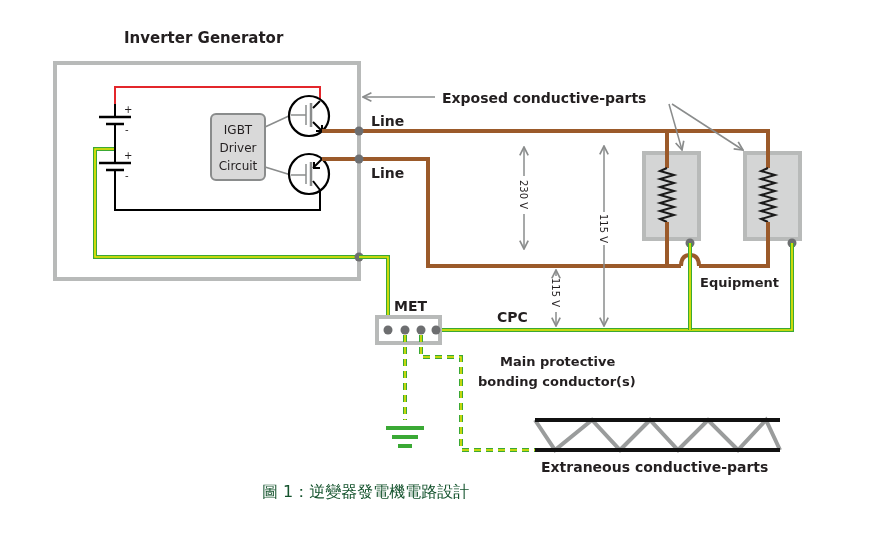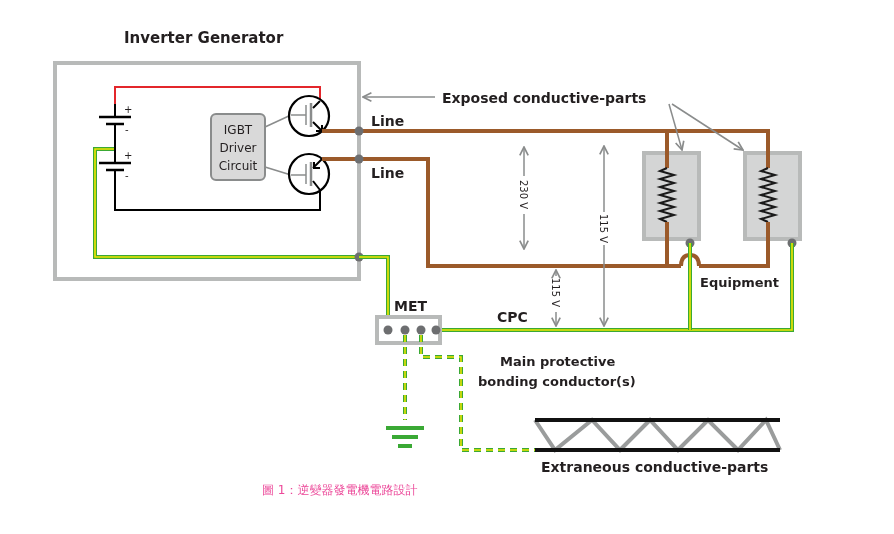--- a/index.html
+++ b/index.html
@@ -7,7 +7,7 @@
   svg { position: absolute; left: 0; top: 0; }
   .lbl { font-family: "DejaVu Sans", sans-serif; font-weight: bold; fill: #231f20; }
   .lbl-n { font-family: "DejaVu Sans", sans-serif; fill: #231f20; }
-  .caption { position: absolute; left: 262px; top: 482px; font-family: "DejaVu Sans", sans-serif; font-size: 12px; color: #ec4899; white-space: nowrap; }
+  .caption { position: absolute; left: 262px; top: 482px; font-family: "DejaVu Sans", sans-serif; font-size: 16px; color: #14532d; white-space: nowrap; }
 </style>
 </head>
 <body>

